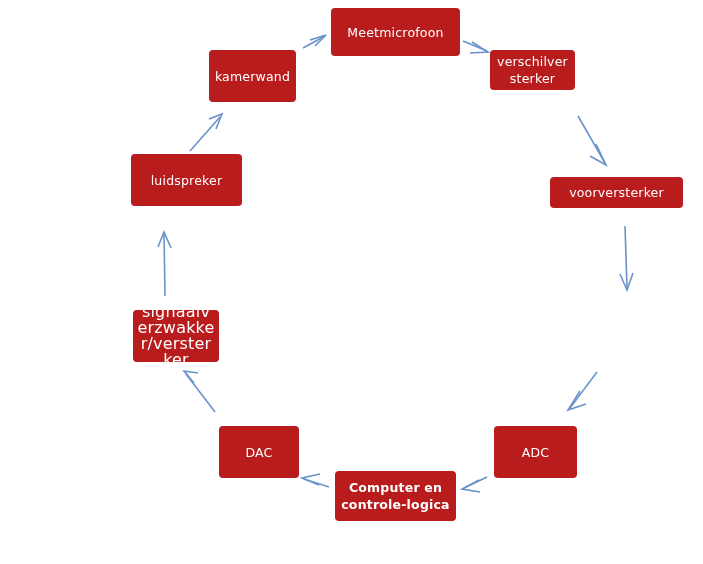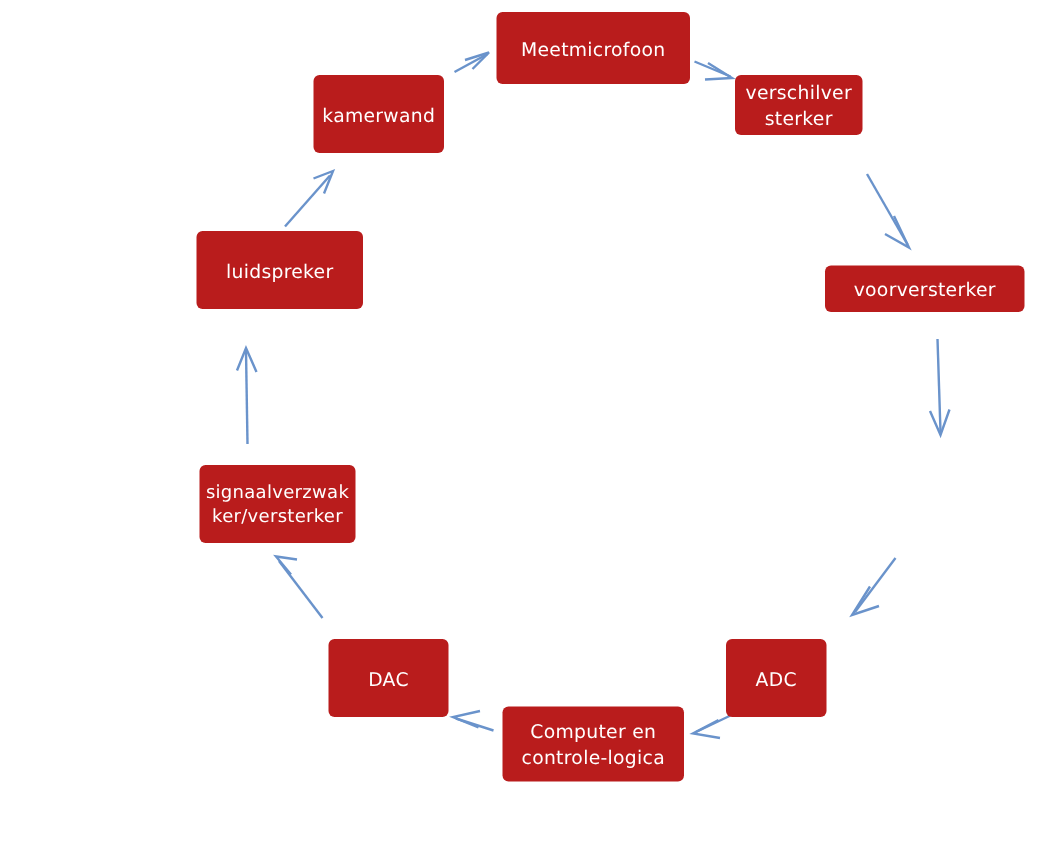--- a/index.html
+++ b/index.html
@@ -145,7 +145,7 @@
     <span class="node-label">DAC</span>
   </div>
 
-  <div class="node" style="left:133px; top:310px; width:104px; height:52px; font-size:12px; line-height:16px;">
+  <div class="node" style="left:133px; top:310px; width:86px; height:52px; font-size:16px; line-height:16px;">
     <span class="node-label">signaalverzwakker/versterker</span>
   </div>
 

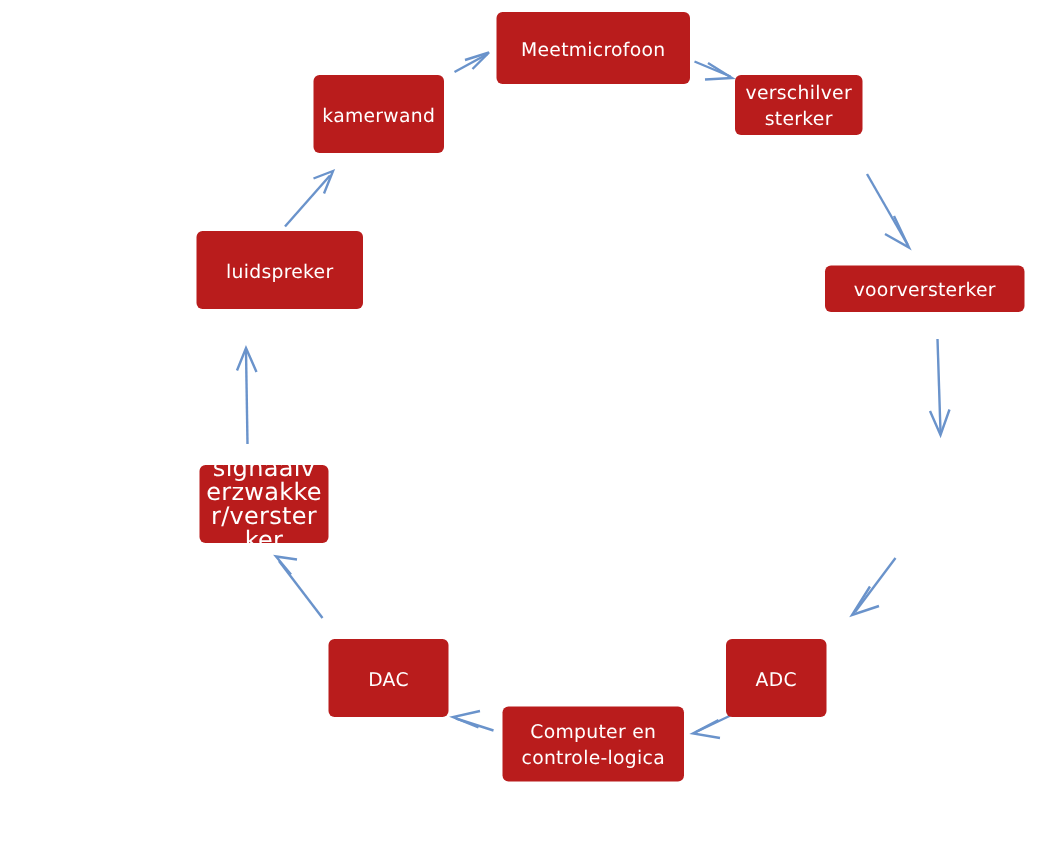--- a/index.html
+++ b/index.html
@@ -133,7 +133,7 @@
   </div>
 
 
-  <div class="node" style="left:484px; top:426px; width:67px; height:52px;">
+  <div class="node" style="left:494px; top:426px; width:83px; height:52px;">
     <span class="node-label">ADC</span>
   </div>
 

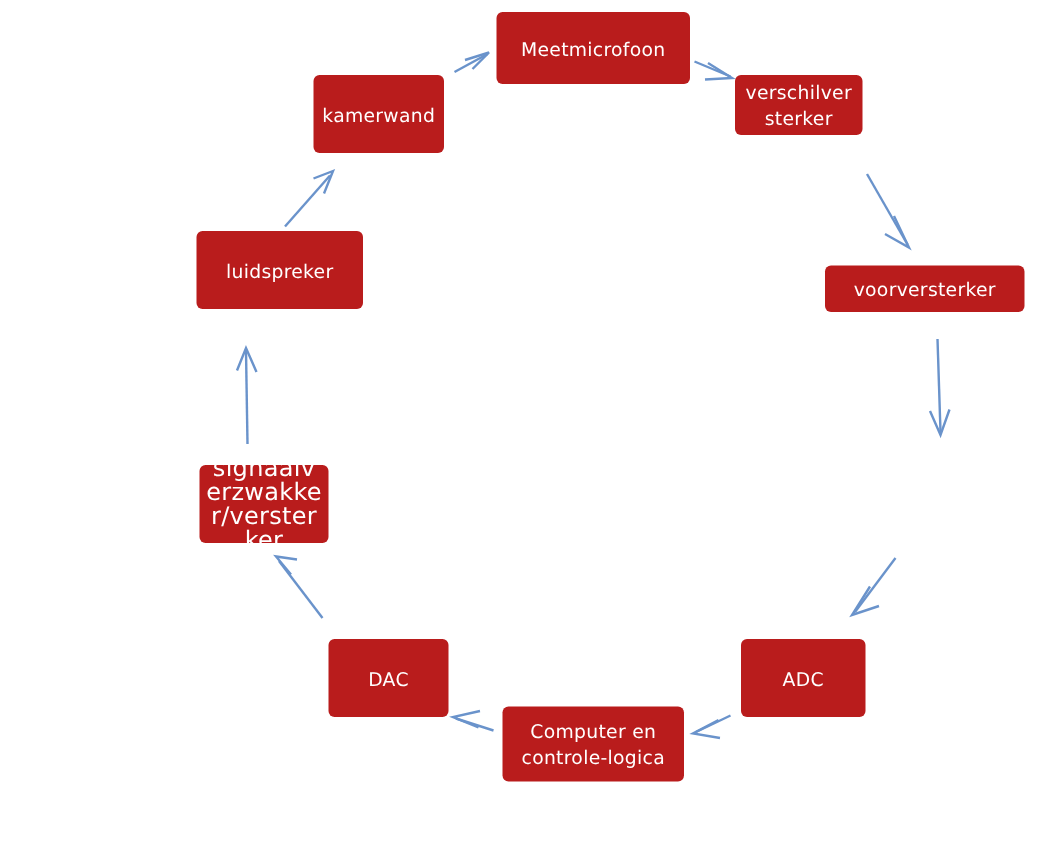--- a/index.html
+++ b/index.html
@@ -137,7 +137,7 @@
     <span class="node-label">ADC</span>
   </div>
 
-  <div class="node" style="left:335px; top:471px; width:121px; height:50px; word-break:normal;">
+  <div class="node" style="left:335px; top:471px; width:121px; height:50px; word-break:normal;font-weight:bold;">
     <span class="node-label">Computer en controle-logica</span>
   </div>
 

